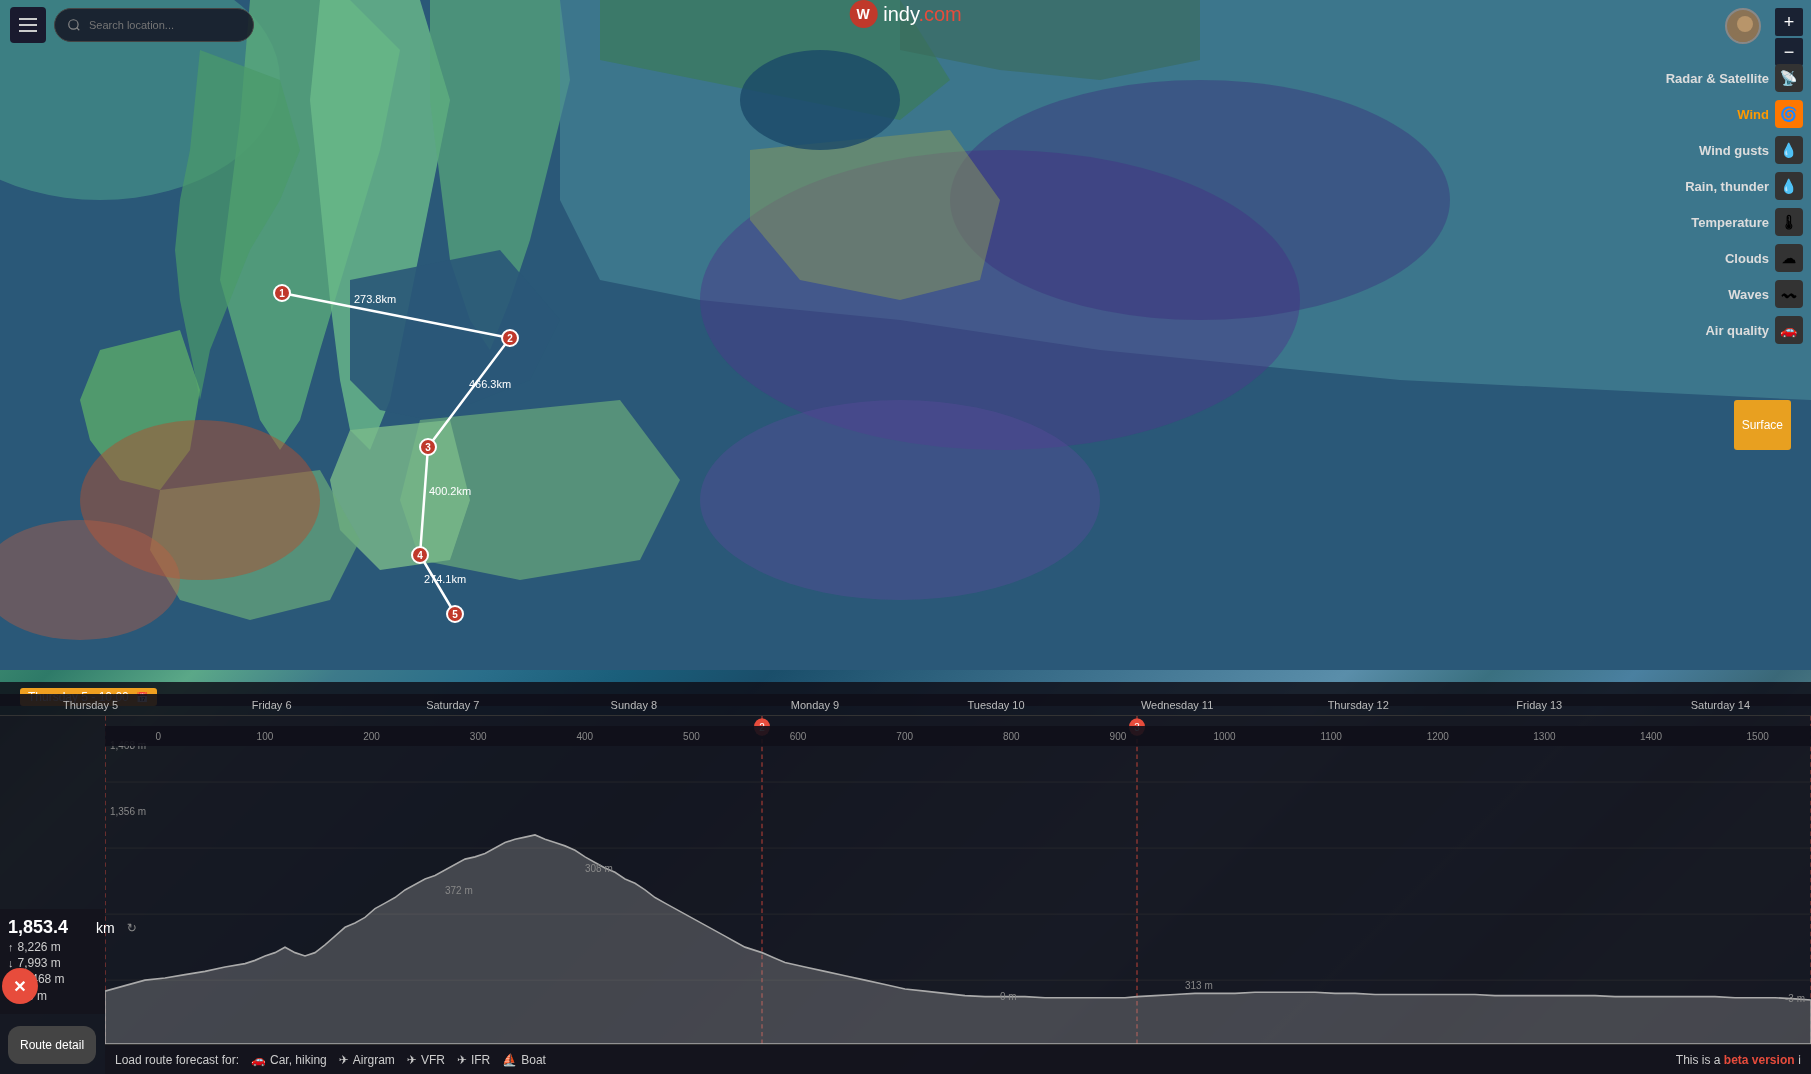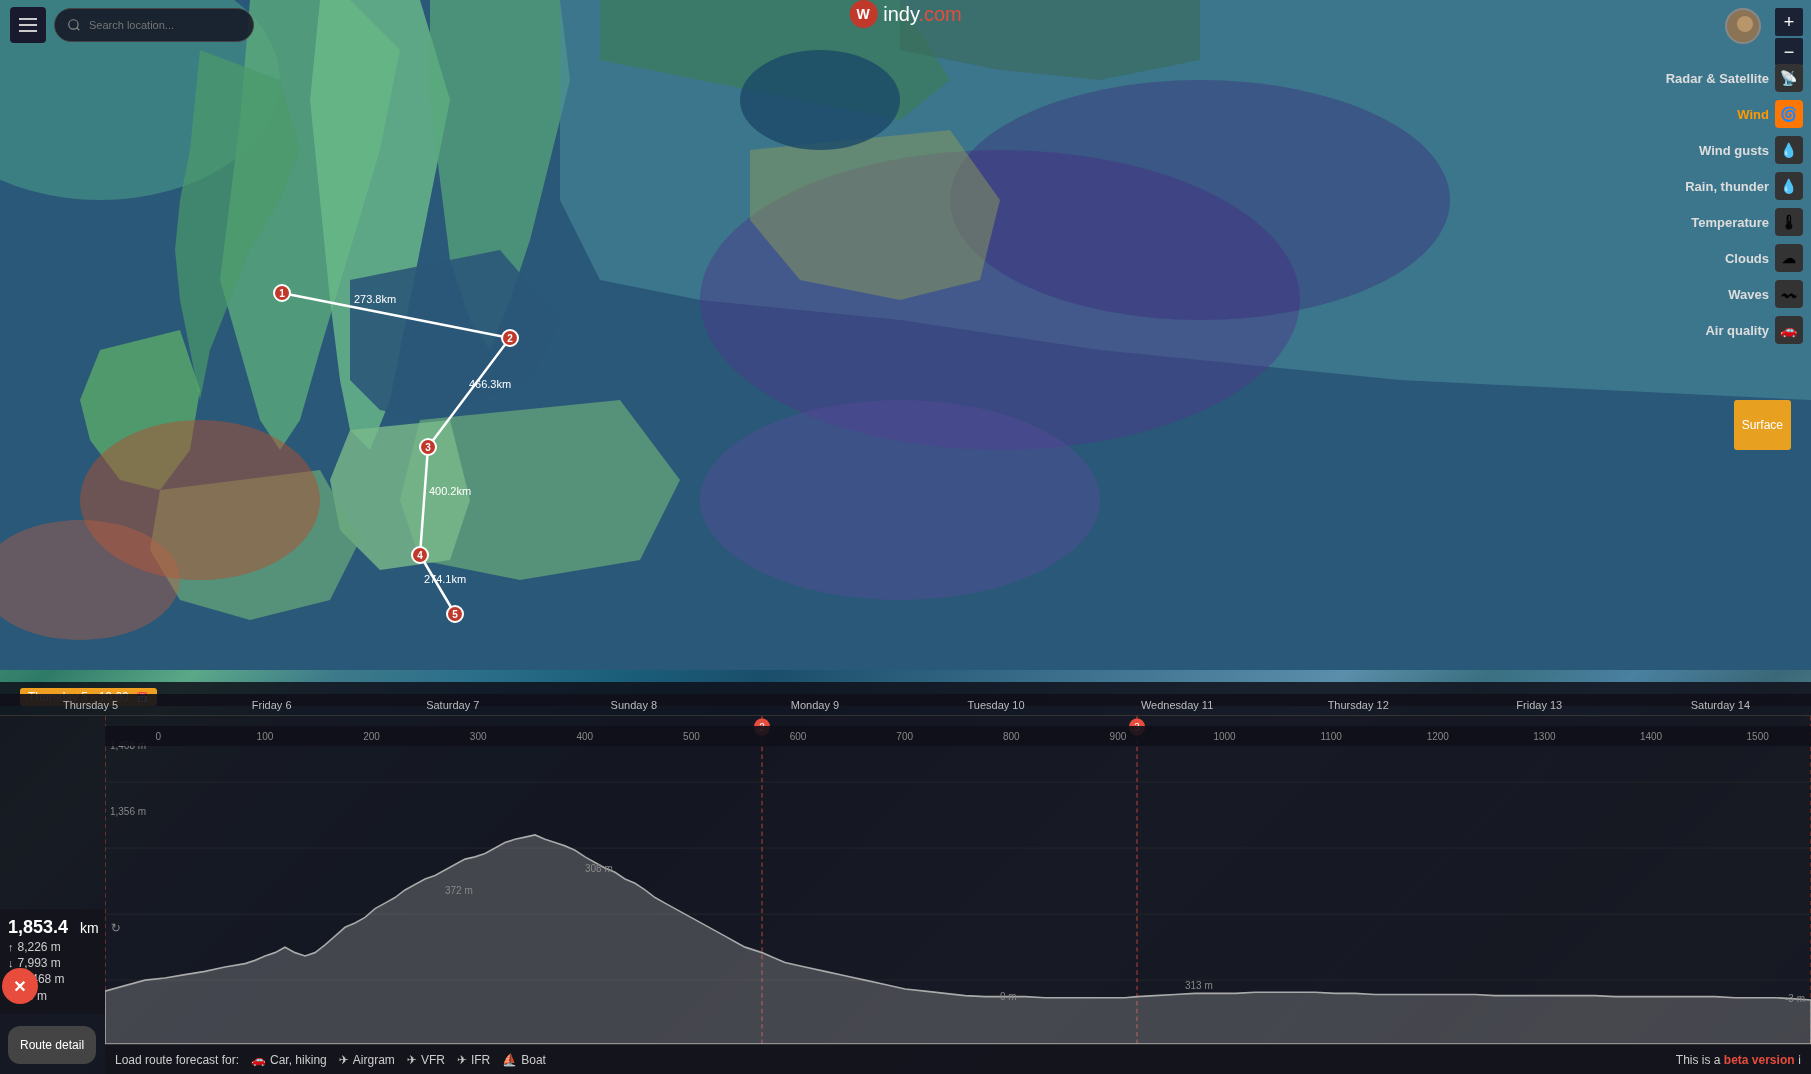--- a/index.html
+++ b/index.html
@@ -192,7 +192,7 @@
       display: flex; align-items: center; gap: 12px;
     }
     #distance-val { color: white; font-size: 18px; font-weight: bold; }
-    #distance-unit { color: white; font-size: 14px; }
+    #distance-unit { color: white; font-size: 14px; margin-left: 16px; }
     #refresh-icon { color: #888; font-size: 12px; cursor: pointer; }
 
     .stat-row { display: flex; align-items: center; gap: 4px; color: #ccc; font-size: 12px; margin: 2px 0; }

